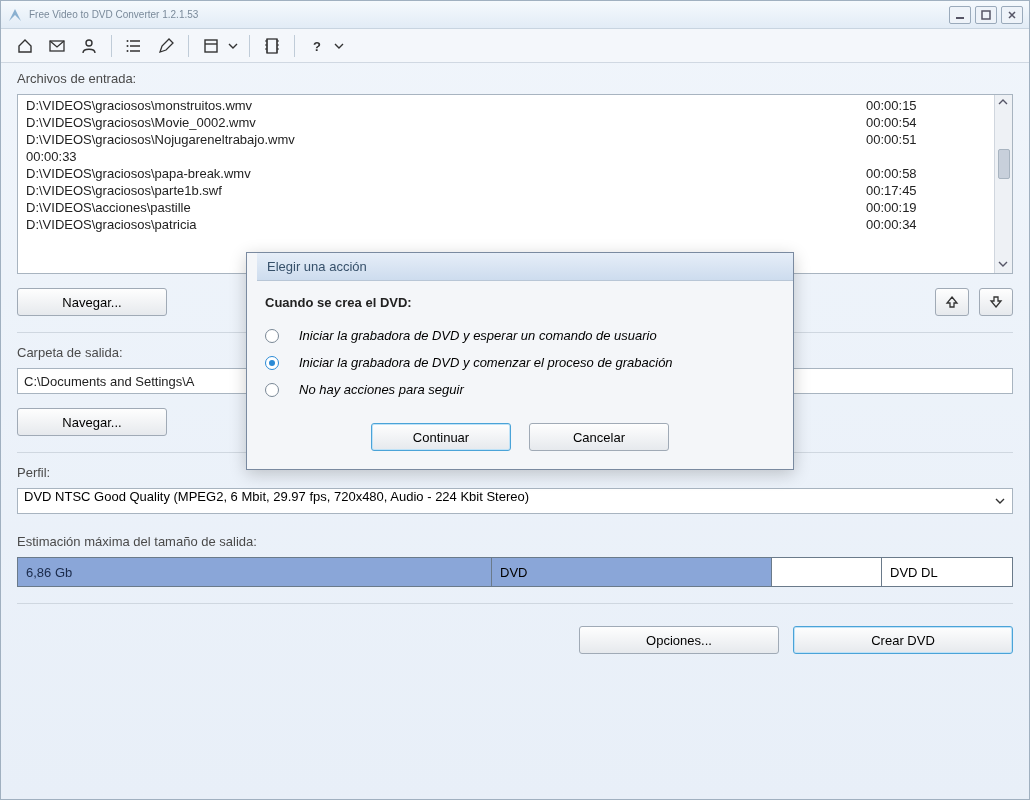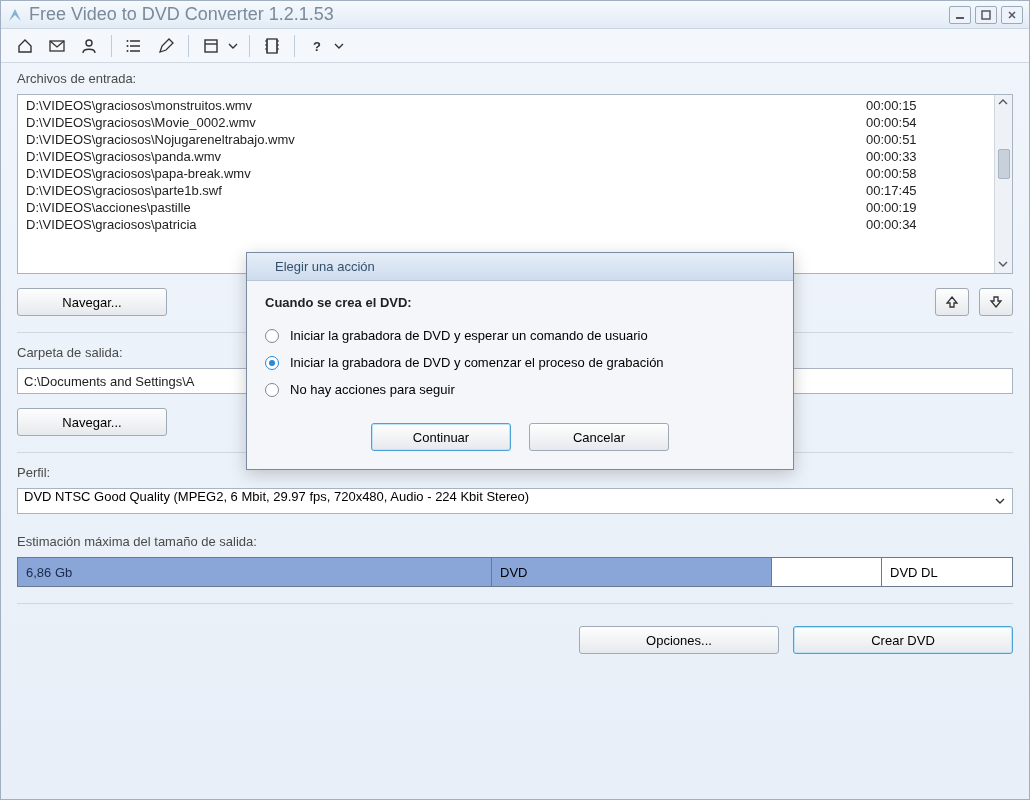--- a/index.html
+++ b/index.html
@@ -17,7 +17,7 @@
   border-bottom: 1px solid #c8d4e0;
 }
 .titlebar .app-icon { width: 16px; height: 16px; margin-right: 6px; }
-.titlebar .title { color: #7a8a9a; font-size: 18px; flex: 1; }
+.titlebar .title { color: #7a8a9a; font-size: 10px; flex: 1; }
 .titlebar .win-btns { display: flex; gap: 4px; }
 .win-btn {
   width: 22px; height: 18px; border: 1px solid #9aaabb; background: #eef3f9;

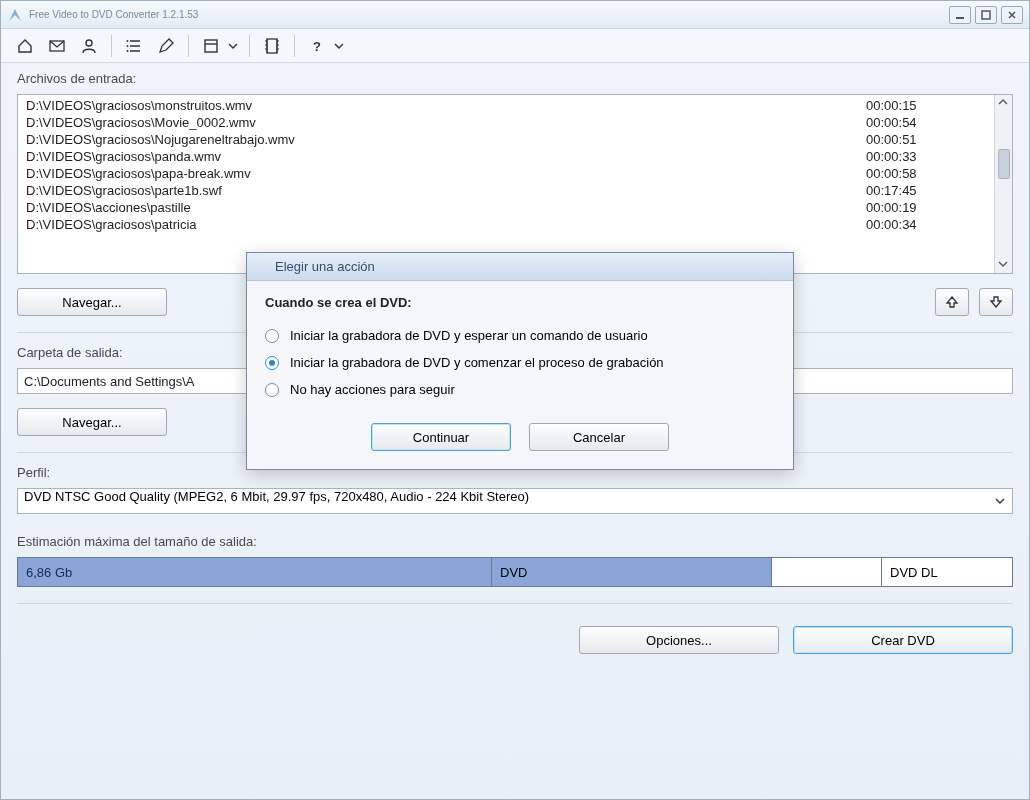--- a/index.html
+++ b/index.html
@@ -247,7 +247,6 @@
               <div class="file-dur">00:00:51</div>
             </div>
             <div class="file-row">
-              <div class="file-path">D:\VIDEOS\graciosos\panda.wmv</div>
               <div class="file-dur">00:00:33</div>
             </div>
             <div class="file-row">

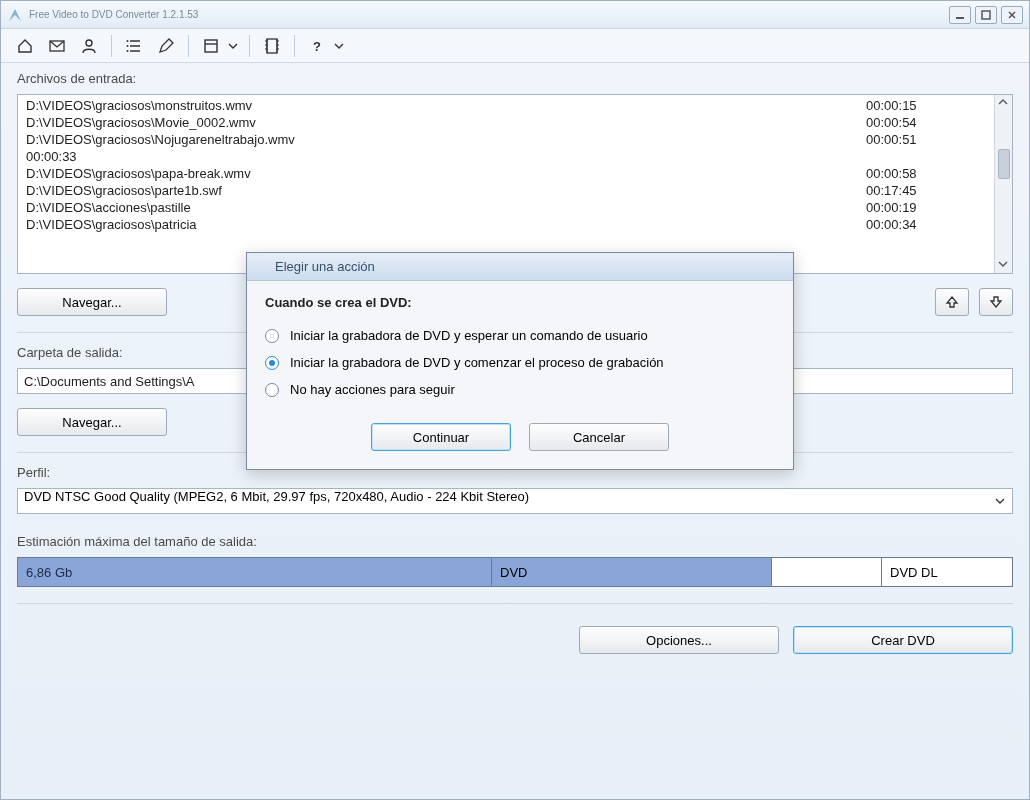--- a/index.html
+++ b/index.html
@@ -110,8 +110,9 @@
 }
 .modal-title {
   height: 28px; background: linear-gradient(to bottom, #e6eef8, #cddcee);
-  display: flex; align-items: center; padding: 0 28px; color: #36506a;
+  display: flex; align-items: center; padding: 0 10px; color: #36506a;
   border-bottom: 1px solid #b8c6d6;
+  margin-left: 10px;
 }
 .modal-body { padding: 14px 18px 18px; }
 .modal-heading { font-weight: bold; color: #222; margin-bottom: 12px; }

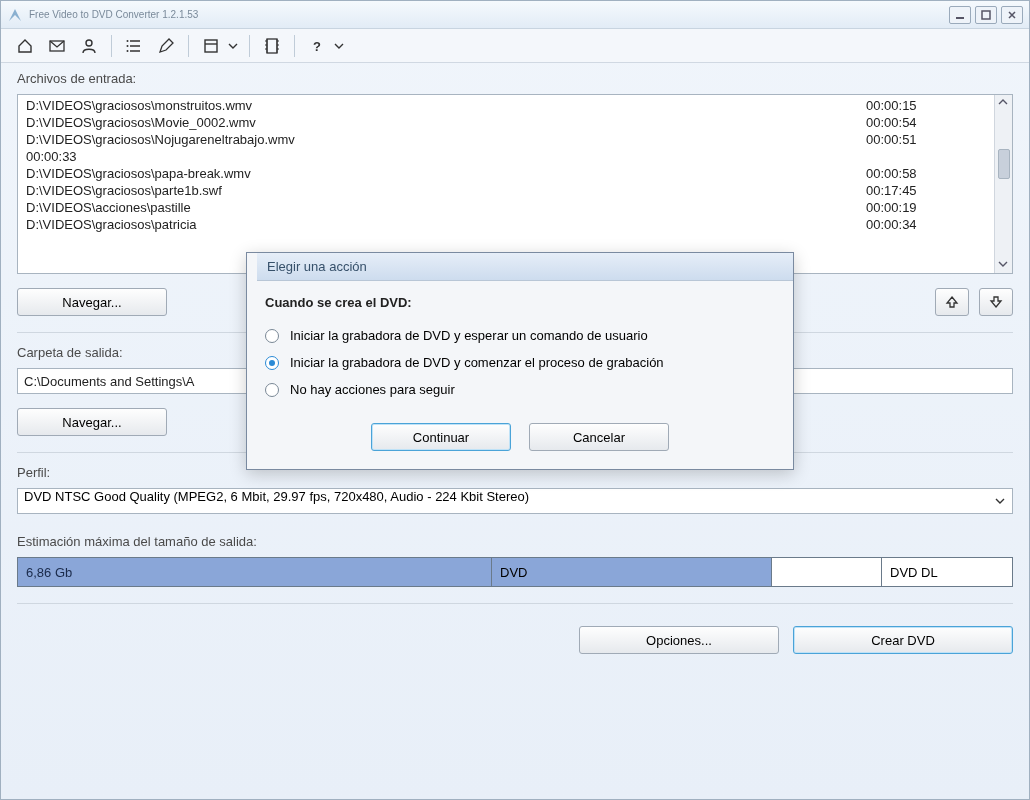--- a/index.html
+++ b/index.html
@@ -116,7 +116,7 @@
 }
 .modal-body { padding: 14px 18px 18px; }
 .modal-heading { font-weight: bold; color: #222; margin-bottom: 12px; }
-.radio-row { display: flex; align-items: center; gap: 11px; padding: 6px 0; }
+.radio-row { display: flex; align-items: center; gap: 20px; padding: 6px 0; font-style: italic; }
 .radio {
   width: 14px; height: 14px; border: 1px solid #7a8896; border-radius: 50%;
   display: inline-flex; align-items: center; justify-content: center; background: #fff; cursor: pointer;

